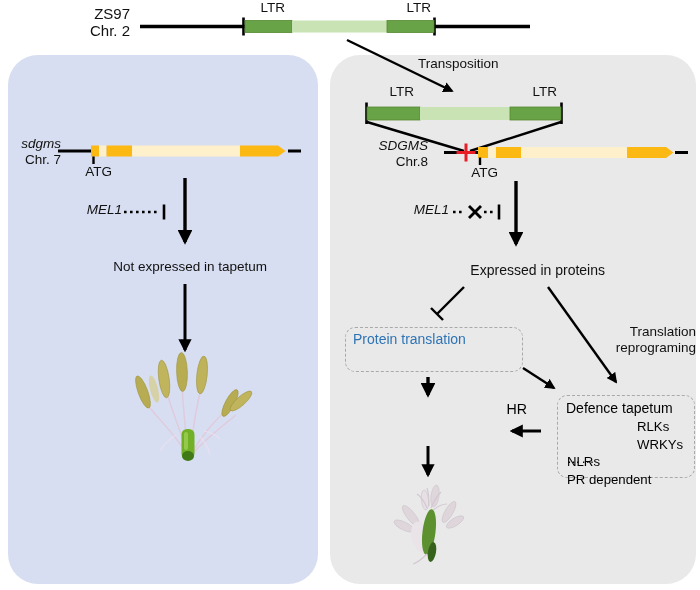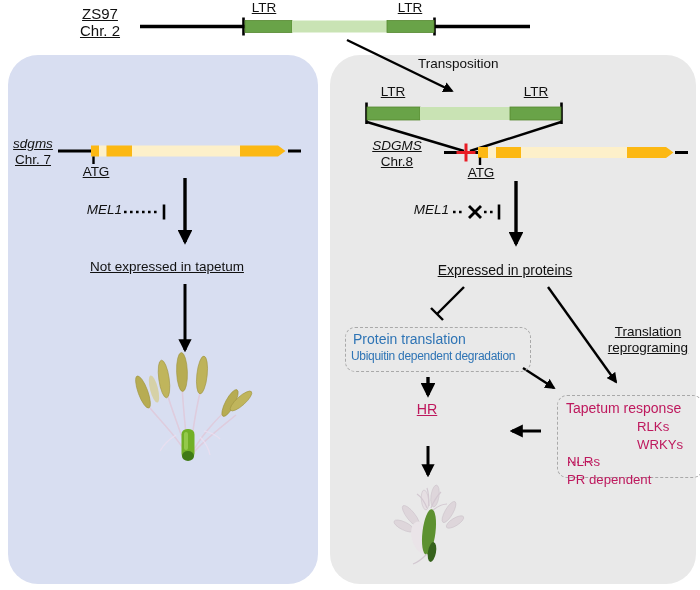--- a/index.html
+++ b/index.html
@@ -12,7 +12,7 @@
   #panel-right{left:330px;top:55px;width:366px;height:529px;background:#e9e9e9;}
   svg.layer{position:absolute;left:0;top:0;z-index:2;}
   .txt{position:absolute;z-index:4;white-space:nowrap;line-height:1.15;}
-  .ctr{text-align:center;text-decoration:underline;}
+  .ctr{text-align:right;}
   .it{font-style:italic;}
   .f13{font-size:13.5px;}
   .f14{font-size:14px;}

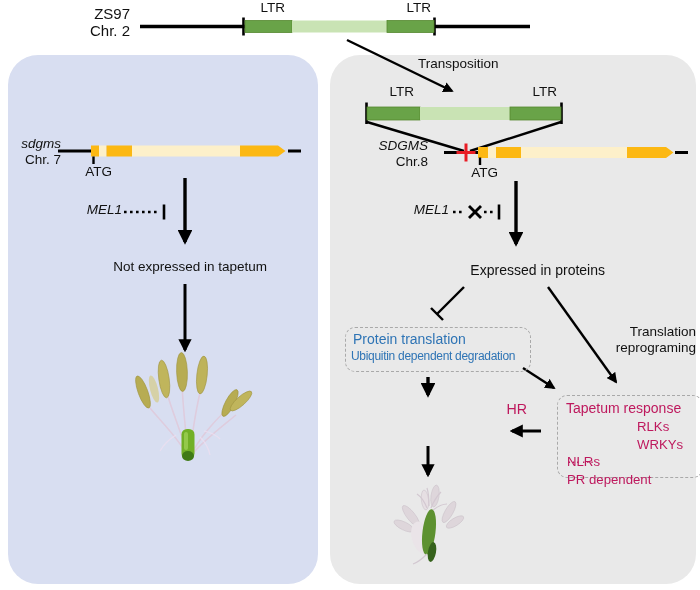--- a/index.html
+++ b/index.html
@@ -20,7 +20,7 @@
   .red{color:#be185d;}
   .blue{color:#2e74b5;}
   .dashedbox{
-    position:absolute;z-index:3;border:1.6px dashed #a9a9a9;border-radius:10px;padding-left:8px;
+    position:absolute;z-index:3;border:1.6px dashed #a9a9a9;border-radius:10px;
   }
   #protein-box{left:345px;top:327px;width:176px;height:43px;}
   #protein-box .l1{position:absolute;left:7px;top:3px;font-size:14px;}

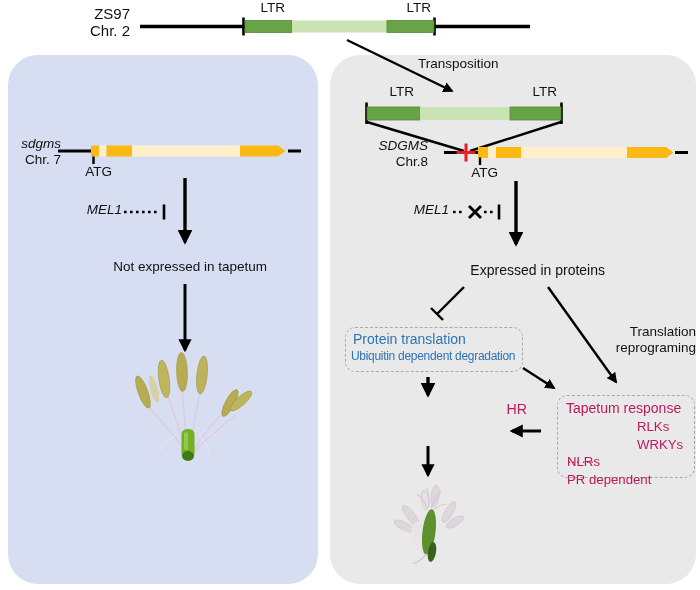--- a/index.html
+++ b/index.html
@@ -179,7 +179,6 @@
 
   <div id="protein-box" class="dashedbox">
     <div class="l1 blue">Protein translation</div>
-    <div class="l2 blue">Ubiquitin dependent degradation</div>
   </div>
 
   <div id="defence-box" class="dashedbox">

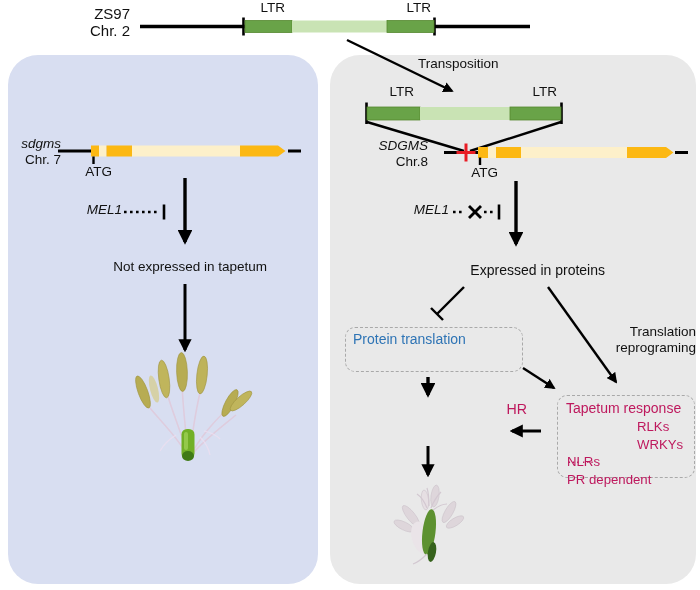--- a/index.html
+++ b/index.html
@@ -17,7 +17,7 @@
   .f13{font-size:13.5px;}
   .f14{font-size:14px;}
   .f15{font-size:15px;}
-  .red{color:#be185d;}
+  .red{color:#000000;}
   .blue{color:#2e74b5;}
   .dashedbox{
     position:absolute;z-index:3;border:1.6px dashed #a9a9a9;border-radius:10px;

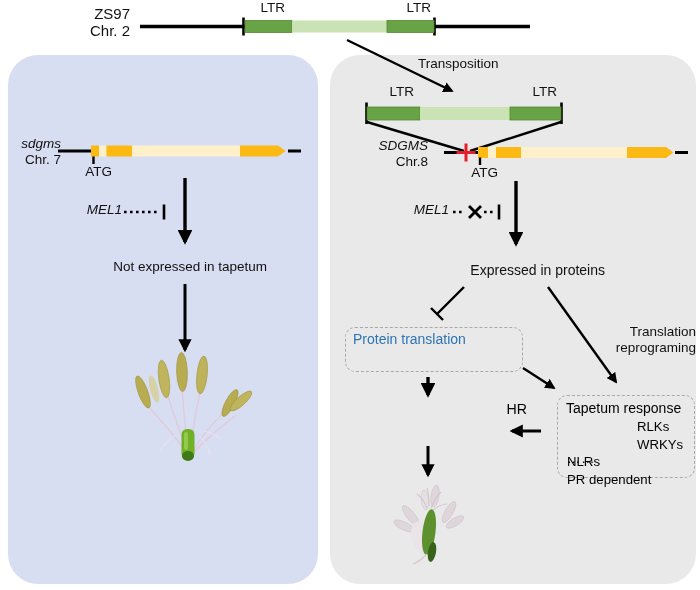--- a/index.html
+++ b/index.html
@@ -182,7 +182,7 @@
   </div>
 
   <div id="defence-box" class="dashedbox">
-    <div class="ttl red">Tapetum response</div>
+    <div class="ttl red">Defence tapetum</div>
     <div class="itm c1 r1 red">NLRs</div>
     <div class="itm c2 r1 red">RLKs</div>
     <div class="itm c1 r2 red">PR dependent</div>

